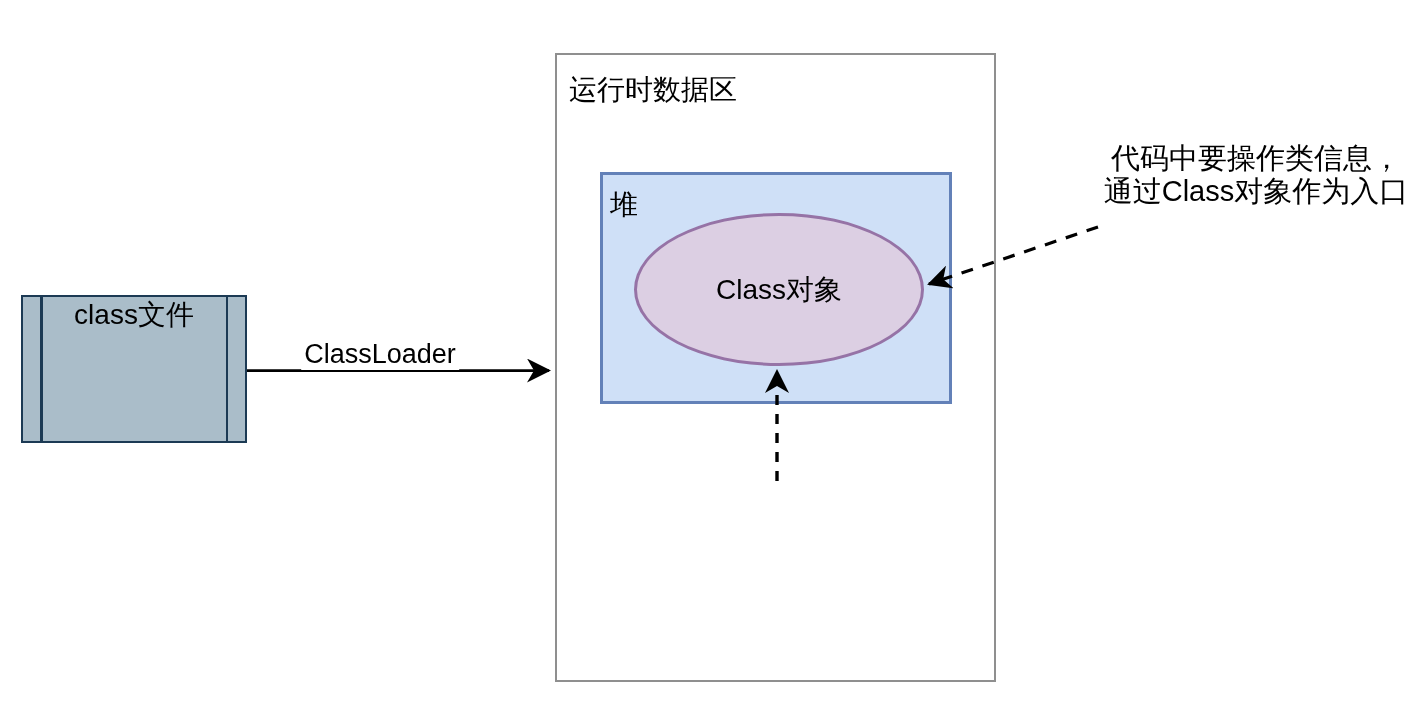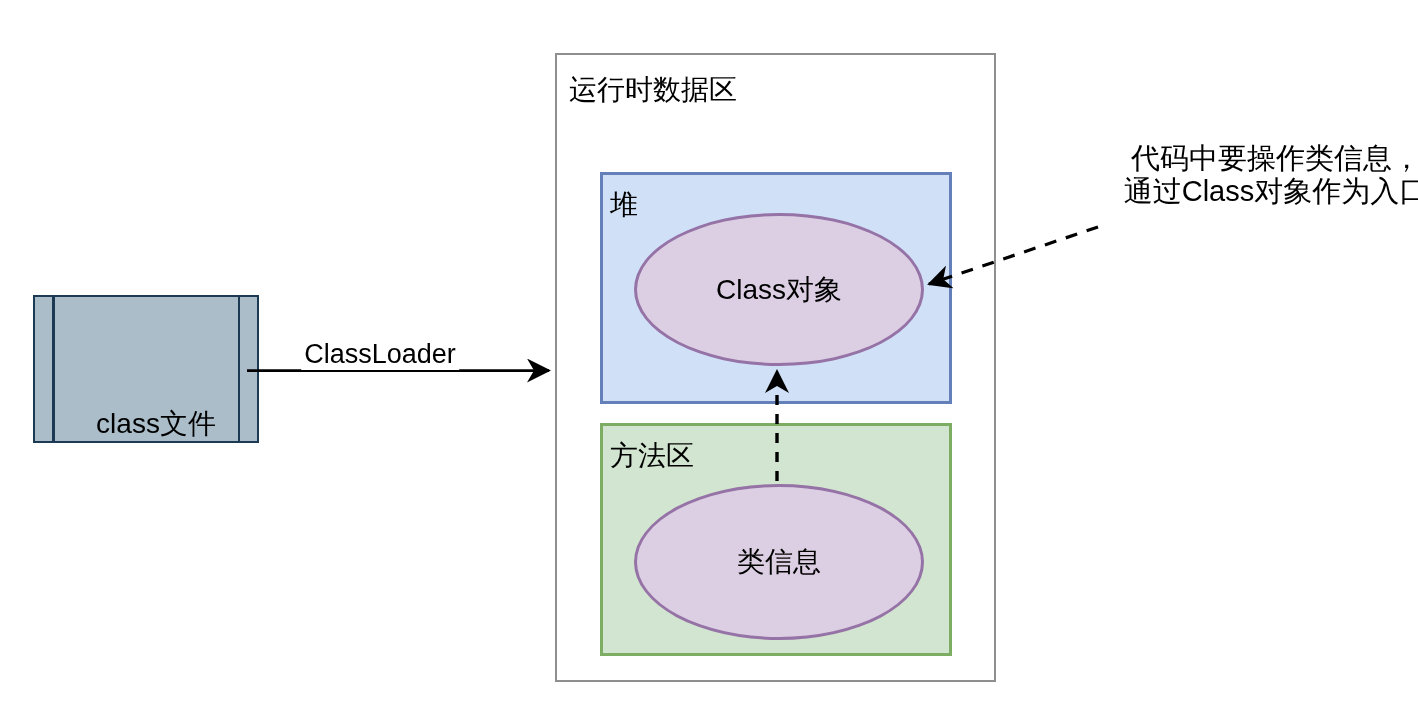--- a/index.html
+++ b/index.html
@@ -12,7 +12,7 @@
     color: #000;
     overflow: hidden;
   }
-  .abs { position: absolute; padding-left: 20px; }
+  .abs { position: absolute; }
 
   
   .class-file {

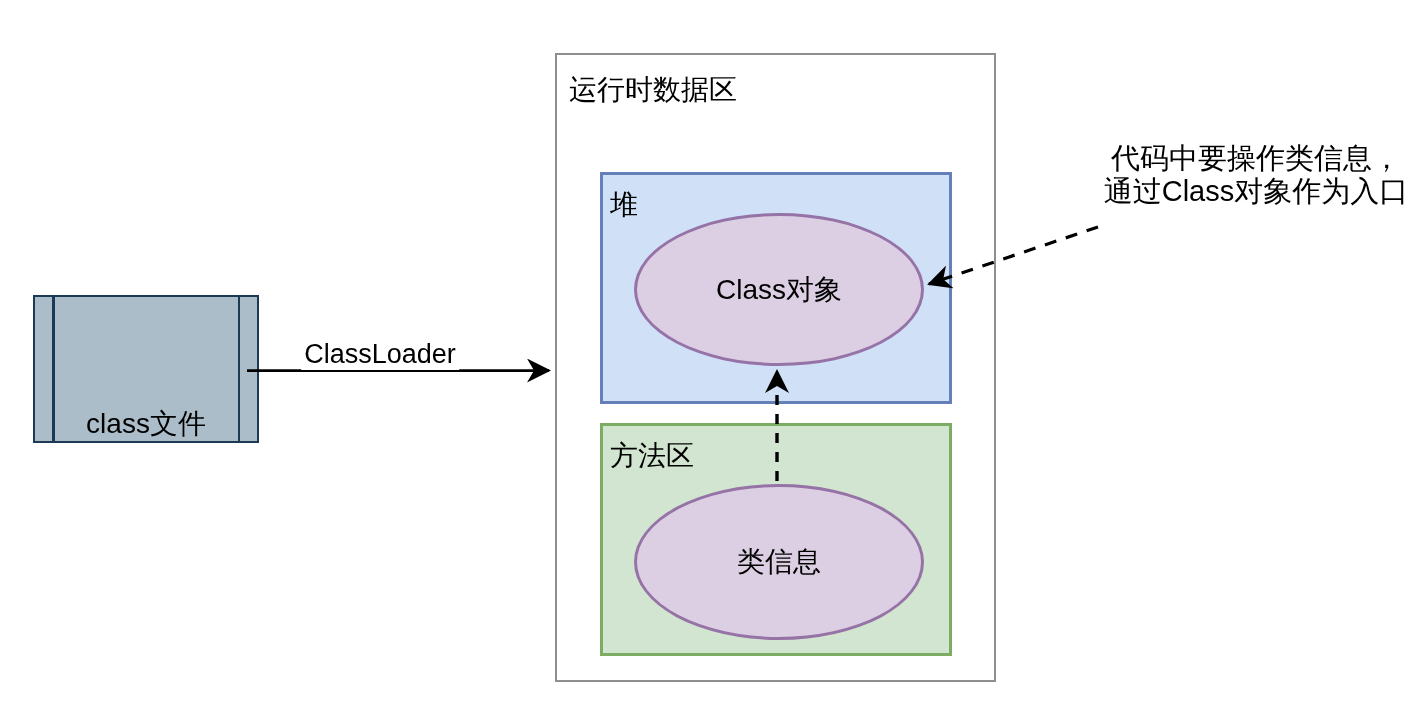--- a/index.html
+++ b/index.html
@@ -20,9 +20,9 @@
     background: #aabdc9;
     border: 2.5px solid #1c3a54;
     box-sizing: border-box;
-    display: flex; align-items: flex-end; justify-content: center;
+    display: flex; align-items: flex-start; justify-content: center;
     text-align: center;
-    font-size: 28px; line-height: 35px; margin-left: 12px;
+    font-size: 28px; line-height: 35px;
   }
   .vbar {
     position: absolute; top: 0; bottom: 0; width: 2.5px;

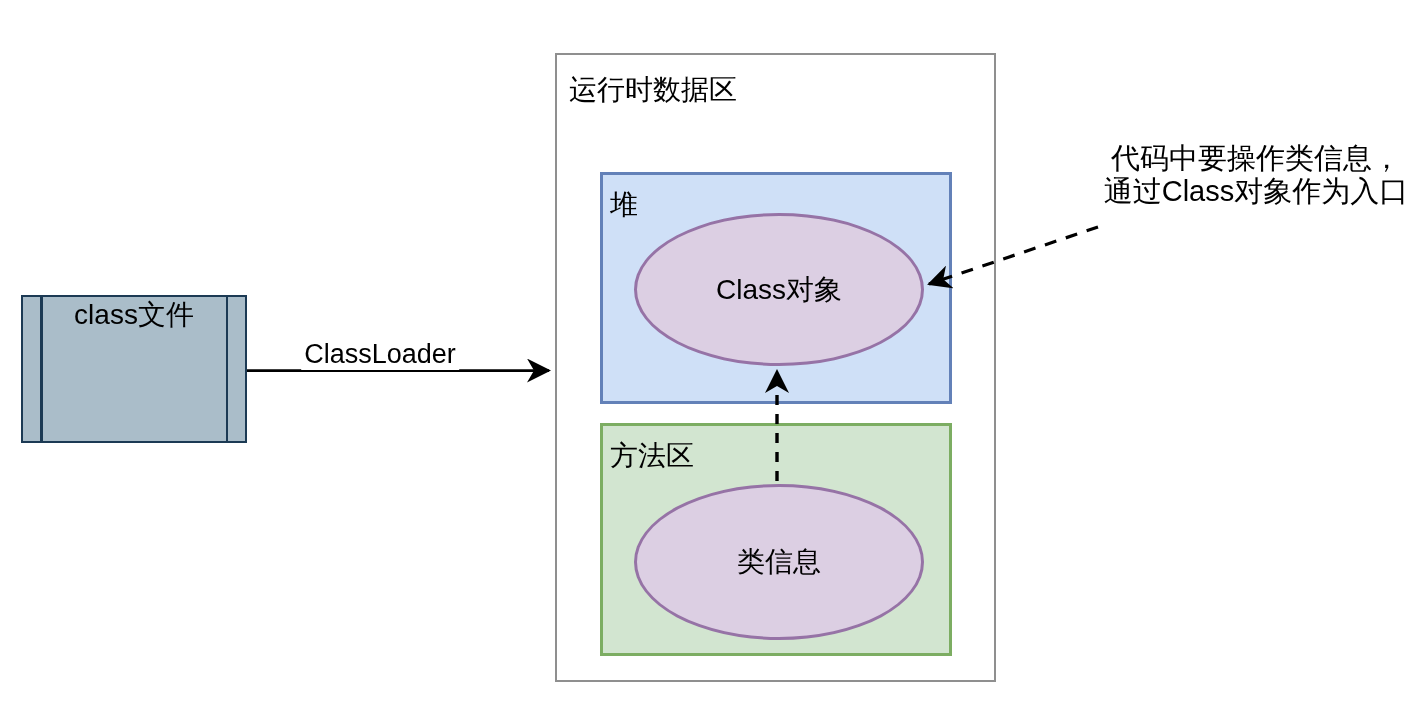--- a/index.html
+++ b/index.html
@@ -111,12 +111,6 @@
       </div>
     </div>
 
-    <div class="region method" style="background: rgb(210, 229, 208); border: 3px solid rgb(124, 173, 98);">
-      <div class="region-label">方法区</div>
-      <div class="ellipse class-info" style="background: rgb(220, 207, 227); border: 3px solid rgb(150, 115, 166);">
-        <span>类信息</span>
-      </div>
-    </div>
   </div>
 
   <svg id="connector-layer" width="1418" height="718" viewBox="0 0 1418 718">

